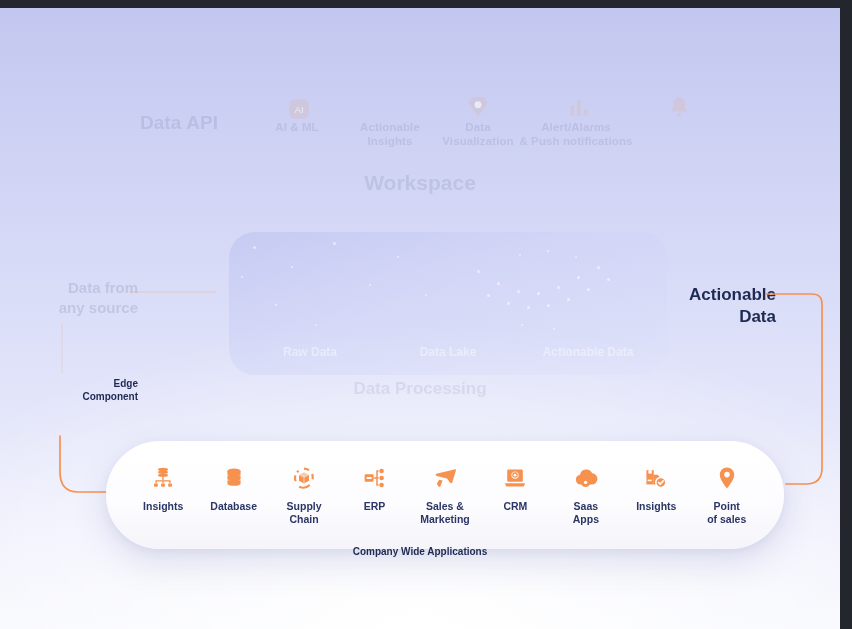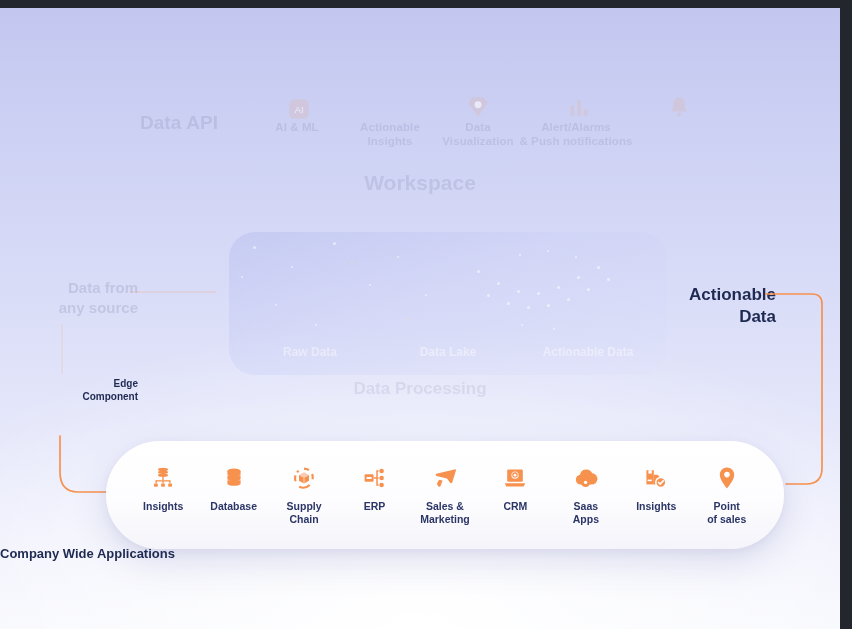--- a/index.html
+++ b/index.html
@@ -139,8 +139,8 @@
 
   .bar-caption {
     position:absolute; left:0; right:0; top:538px;
-    text-align:left;
-    font-size:13px; font-weight:700;
+    text-align:center;
+    font-size:10px; font-weight:700;
     color:#1e2a52;
   }
 </style>

